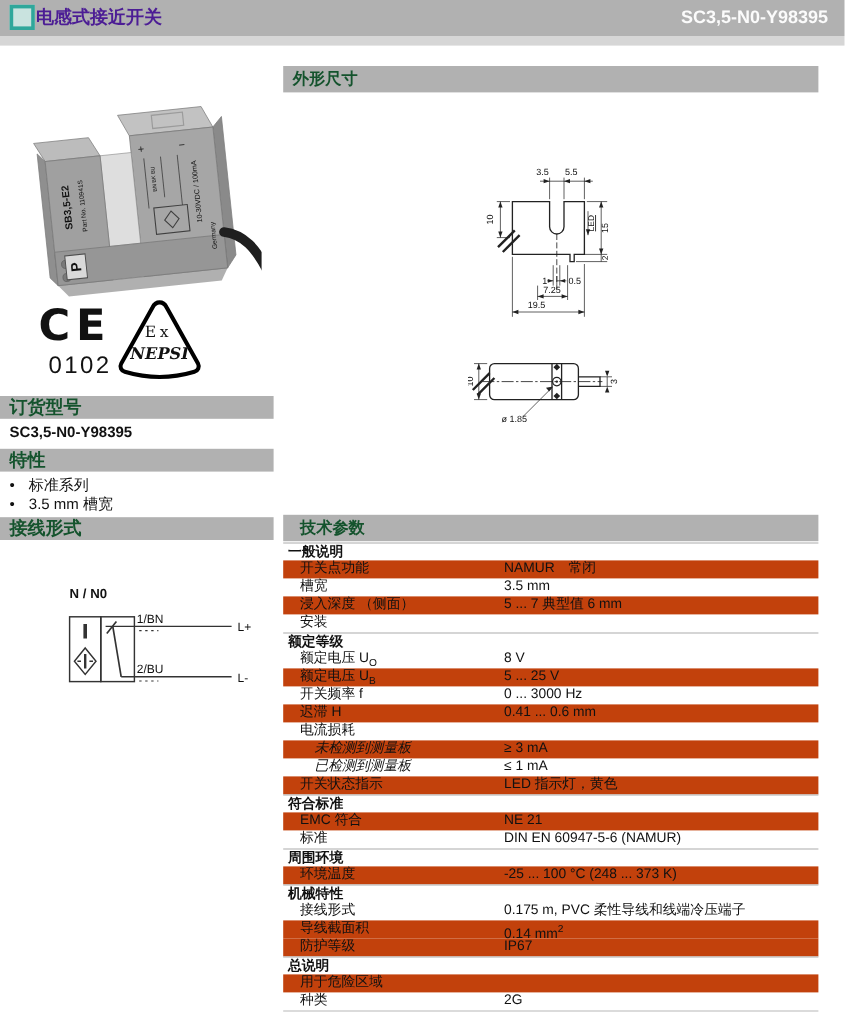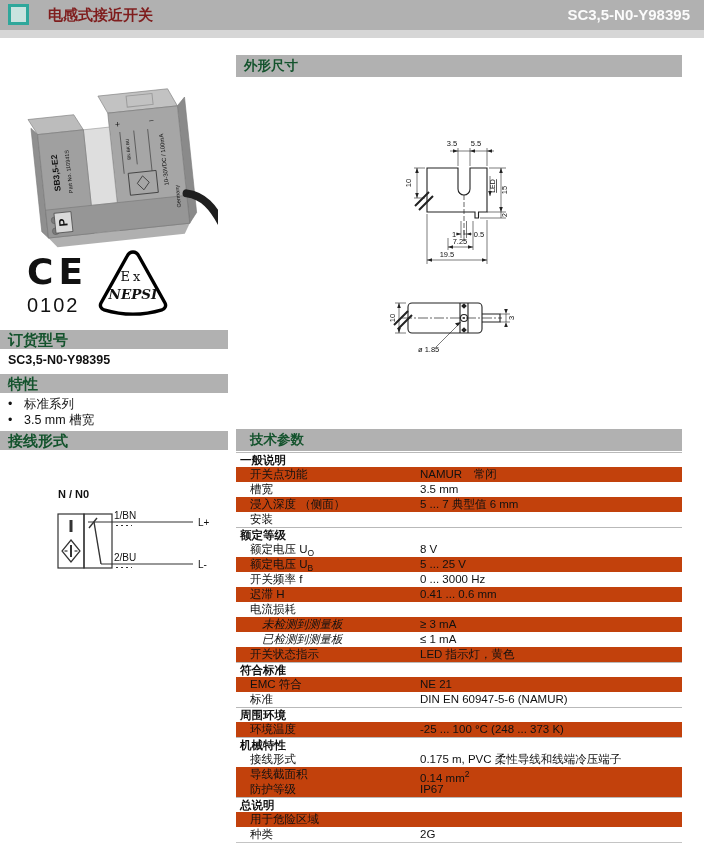--- a/index.html
+++ b/index.html
@@ -9,8 +9,8 @@
   #topbar{position:absolute;left:0;top:0;width:704px;height:30px;background:#b1b1b1;}
   #topbar-icon{position:absolute;left:8px;top:4px;width:21px;height:21px;box-sizing:border-box;
                background:#c9e3df;border:3px solid #2fa79b;}
-  #topbar-title{position:absolute;left:48px;top:0;height:18px;line-height:30px;
-                font-weight:bold;font-size:15px;color:#7f1d1d;}
+  #topbar-title{position:absolute;left:30px;top:0;height:18px;line-height:30px;
+                font-weight:bold;font-size:15px;color:#4c1d95;}
   #topbar-model{position:absolute;right:14px;top:0;height:30px;line-height:30px;
                 font-weight:bold;font-size:15px;color:#fbfbfb;}
   #topbar-sub{position:absolute;left:0;top:30px;width:704px;height:8px;background:#d6d6d6;}

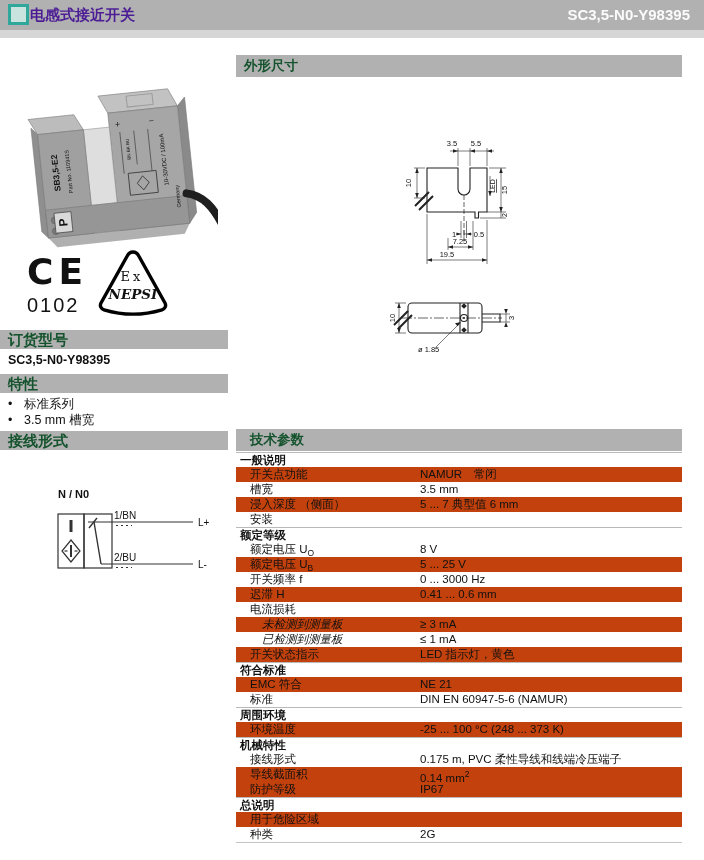--- a/index.html
+++ b/index.html
@@ -23,7 +23,7 @@
   #features-list{position:absolute;left:8px;top:396px;font-size:12.5px;}
   .feat-row{display:flex;line-height:16px;}
   .feat-bullet{width:16px;flex:none;}
-  #ce{position:absolute;left:27px;top:252px;width:66px;text-align:left;}
+  #ce{position:absolute;left:27px;top:252px;width:66px;text-align:right;}
   #ce-mark{font-family:"DejaVu Sans",sans-serif;font-weight:bold;font-size:36px;line-height:40px;letter-spacing:5px;}
   #ce-num{font-size:20px;line-height:22px;letter-spacing:2px;margin-top:2px;}
   svg text{fill:#111;}

